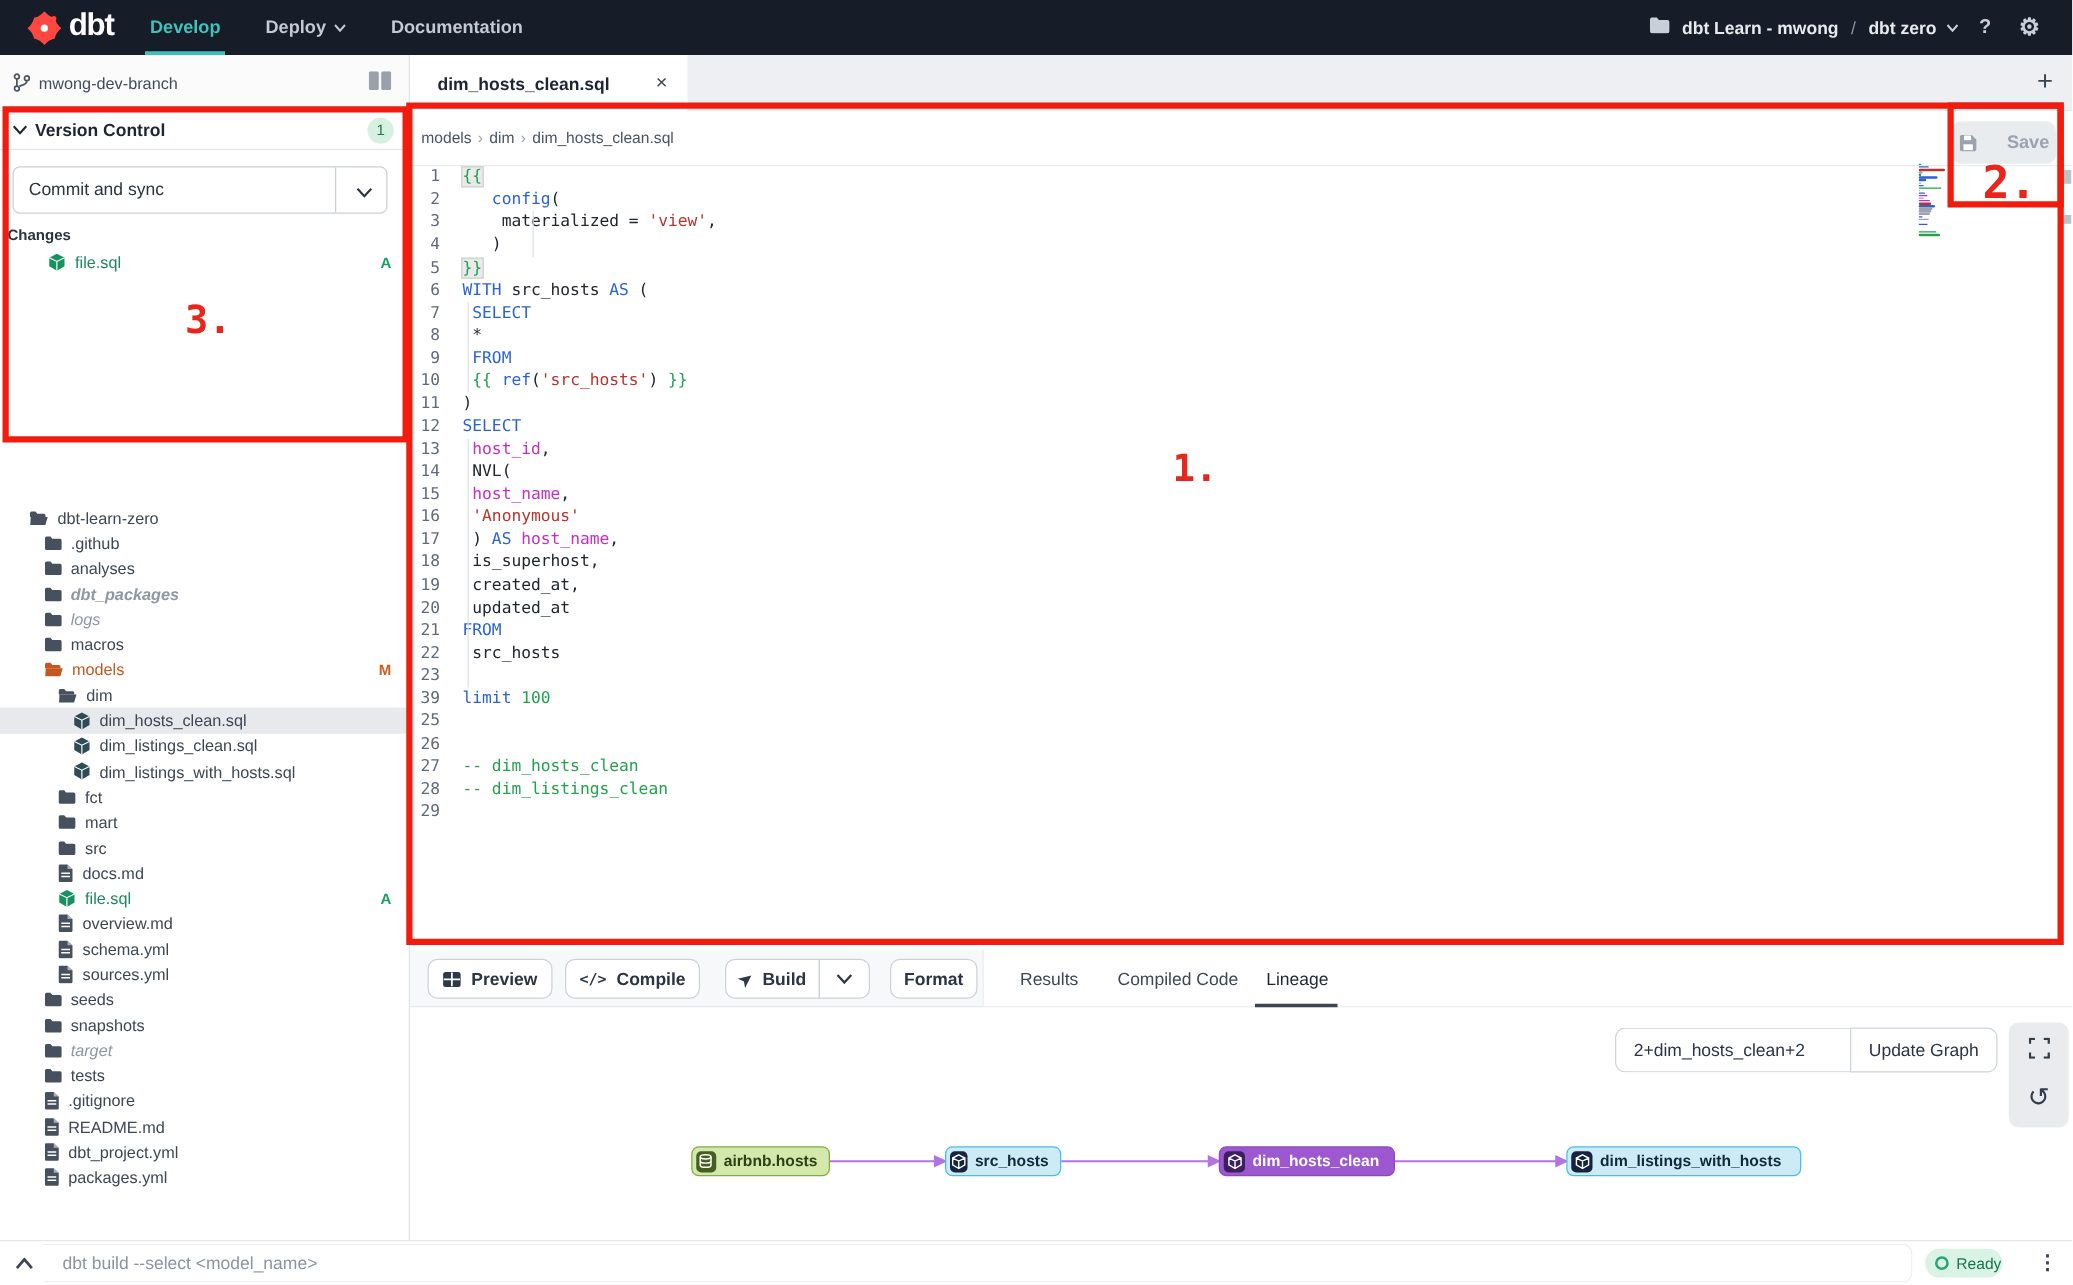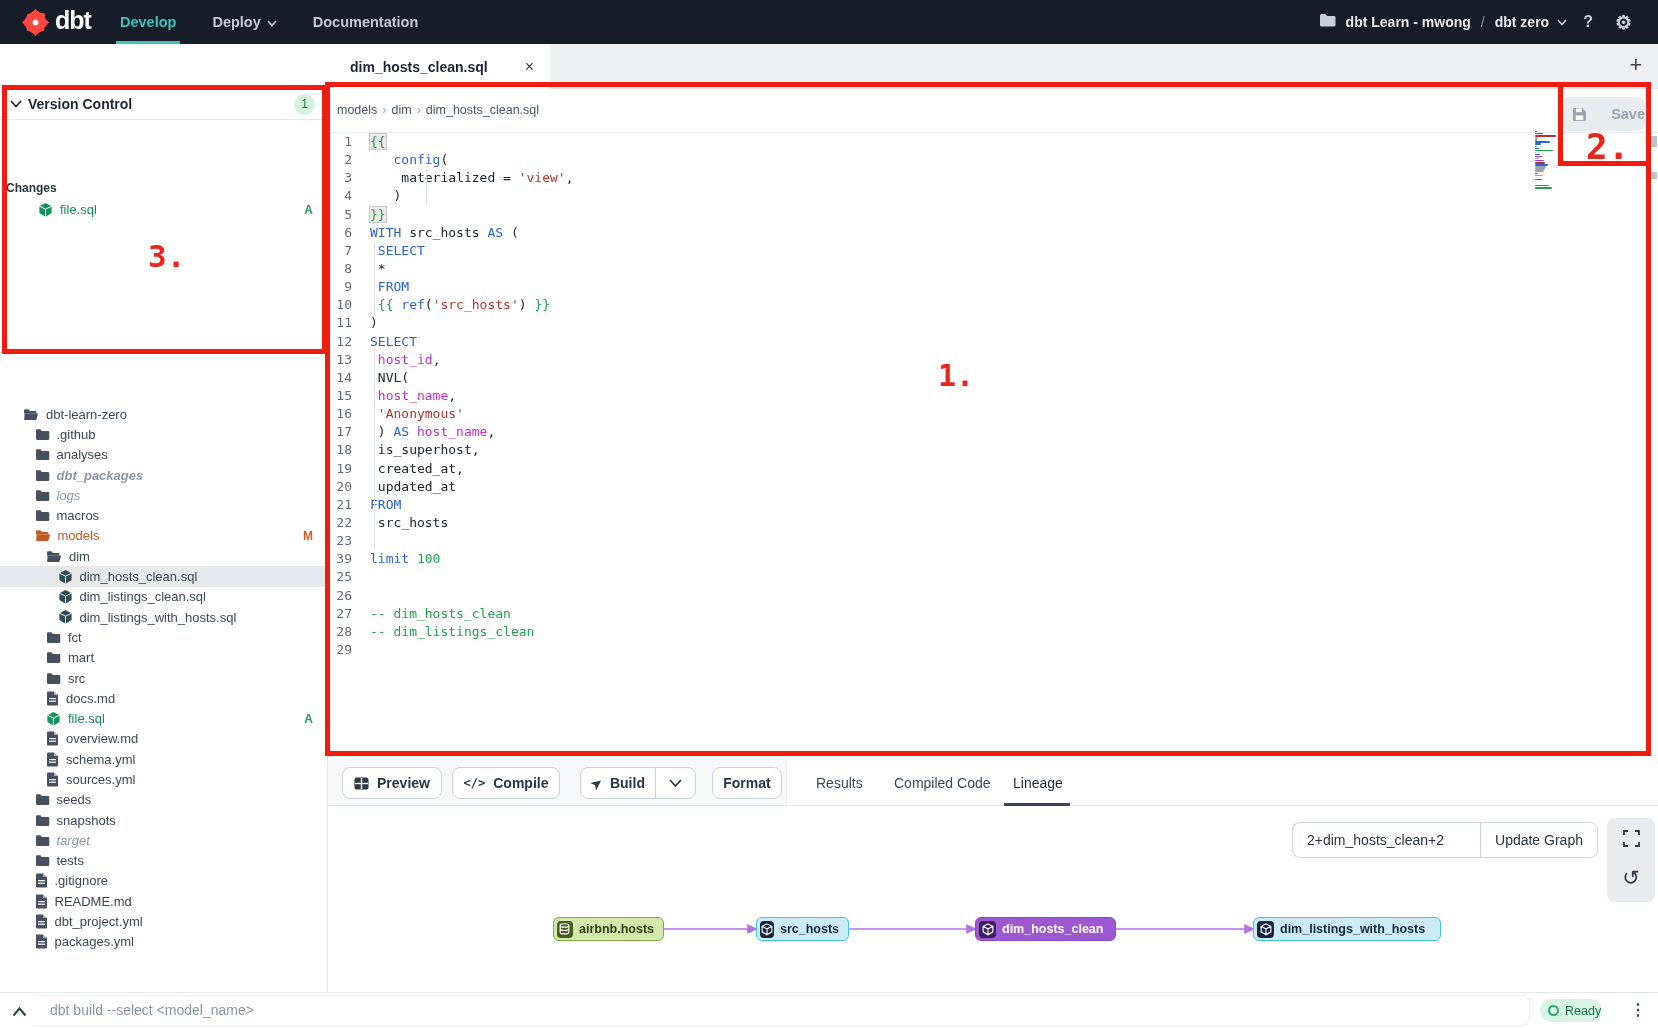--- a/index.html
+++ b/index.html
@@ -162,6 +162,21 @@
     </div>
   </header>
 
+  <div class="branchbar">
+    <svg width="15" height="16" viewBox="0 0 15 16">
+        <g fill="none" stroke="#4a5564" stroke-width="1.4">
+          <circle cx="3.5" cy="3.2" r="1.9"></circle>
+          <circle cx="3.5" cy="12.8" r="1.9"></circle>
+          <circle cx="11.5" cy="4.6" r="1.9"></circle>
+          <path d="M3.5 5.1v5.8M11.5 6.5c0 3-3.5 3.4-6 4.6"></path>
+        </g>
+      </svg>
+    <span class="branch-label">mwong-dev-branch</span>
+    <span class="book-ic"><svg width="18" height="15" viewBox="0 0 18 15">
+          <rect x="0" y="0" width="8" height="15" rx="1.5" fill="#99a1ad"></rect>
+          <rect x="10" y="0" width="8" height="15" rx="1.5" fill="#99a1ad"></rect>
+        </svg></span>
+  </div>
   <div class="tabstrip">
     <div class="tab">
       <span class="tab-label">dim_hosts_clean.sql</span>

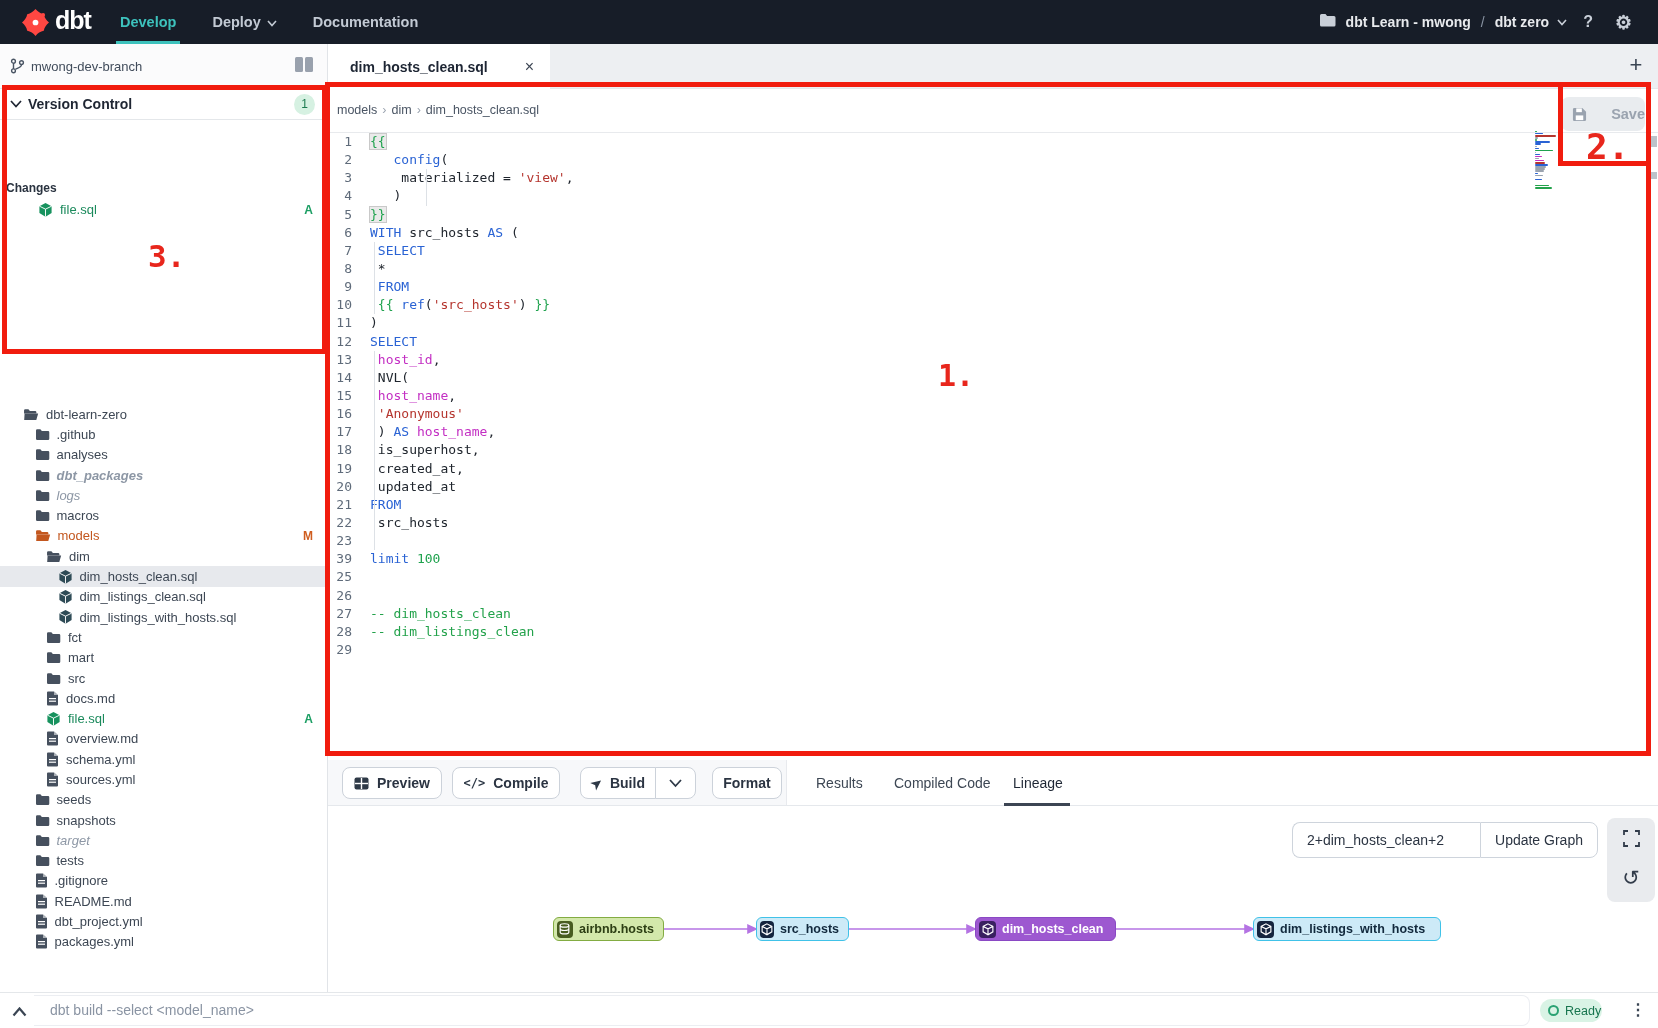--- a/index.html
+++ b/index.html
@@ -64,7 +64,7 @@
   .crumbs { position:absolute; left:0; top:0; width:100%; height:44px; border-bottom:1px solid #e8eaed; }
   .crumb-wrap { position:absolute; left:9px; top:14px; font-size:12.5px; color:#4a5564; }
   .crumb-sep { color:#9aa3af; padding:0 5px; }
-  .save-btn { position:absolute; right:13px; top:8px; width:84px; height:34px; background:#e9ecef; border:none; border-radius:8px; color:#9aa3af; font-size:14.5px; font-weight:600; display:flex; align-items:center; justify-content:flex-end; gap:24px; cursor:default; }
+  .save-btn { position:absolute; right:13px; top:8px; width:84px; height:34px; background:#e9ecef; border:none; border-radius:8px; color:#9aa3af; font-size:14.5px; font-weight:600; display:flex; align-items:center; justify-content:center; gap:24px; cursor:default; }
   .codearea { position:absolute; left:0; top:44px; width:100%; height:627px; font-family:"DejaVu Sans Mono", monospace; font-size:13px; }
   .gutter { position:absolute; left:0; top:0; width:24px; text-align:right; color:#5f6b7a; }
   .gutter div, .codelines div.cl { height:18.15px; line-height:18.15px; white-space:pre; }

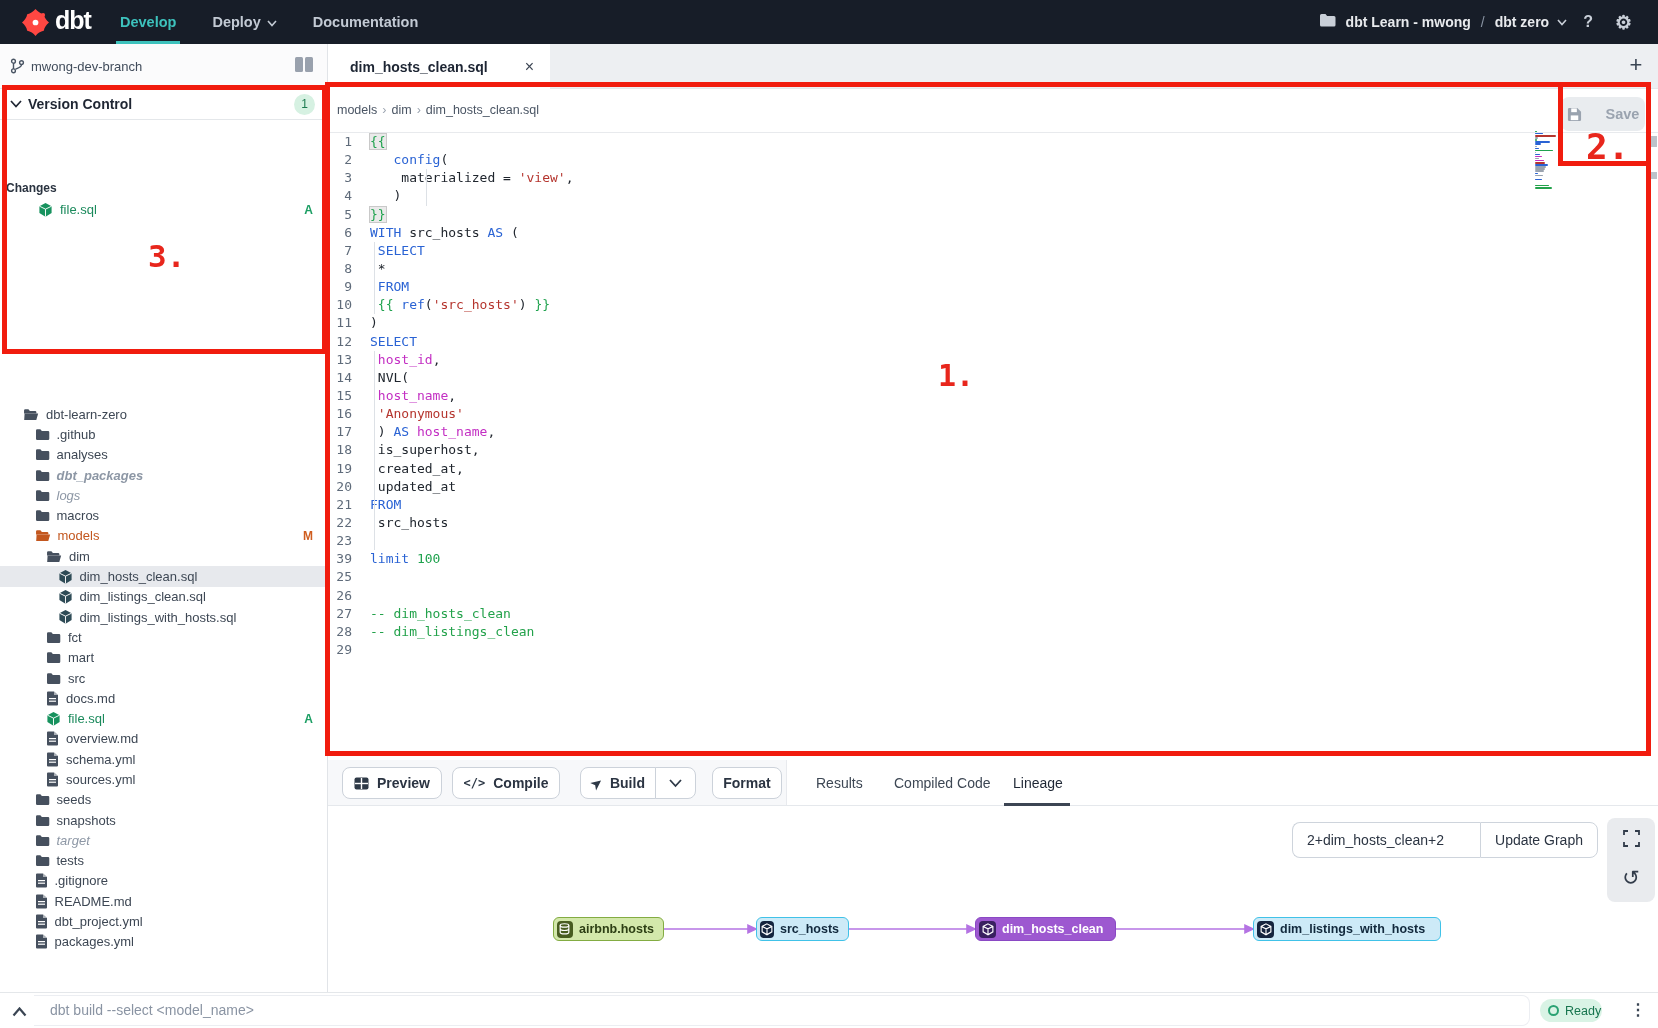--- a/index.html
+++ b/index.html
@@ -192,6 +192,13 @@
         </svg>
       <span class="sec-title">Version Control</span>
       <span class="vc-badge">1</span>
+    </div>
+    <div class="commit-btn">
+      <span class="commit-label">Commit and sync</span>
+      <span class="commit-div"></span>
+      <span class="commit-chev"><svg width="13" height="9" viewBox="0 0 13 9">
+            <polyline points="1,1 6.5,7 12,1" fill="none" stroke="#2a3340" stroke-width="1.7"></polyline>
+          </svg></span>
     </div>
     <div class="changes-label">Changes</div>
     <div class="change-row">

